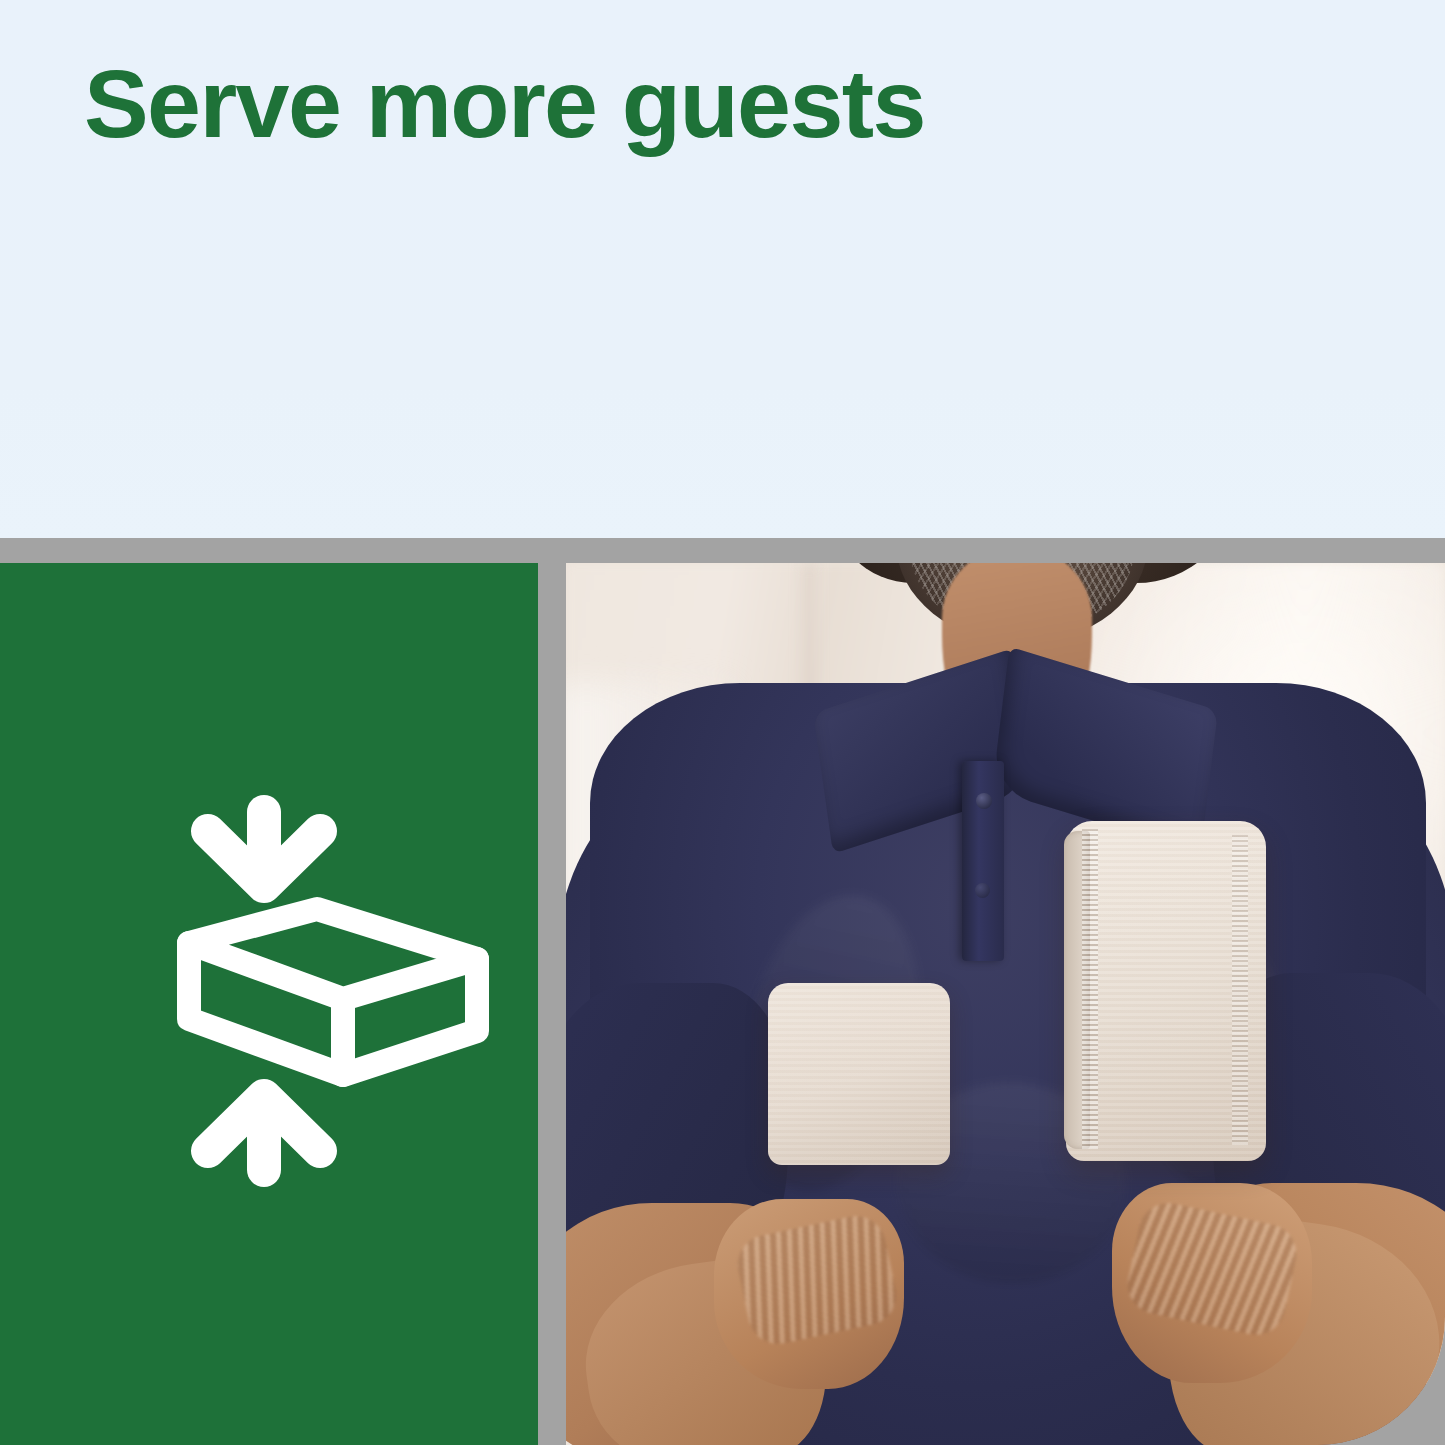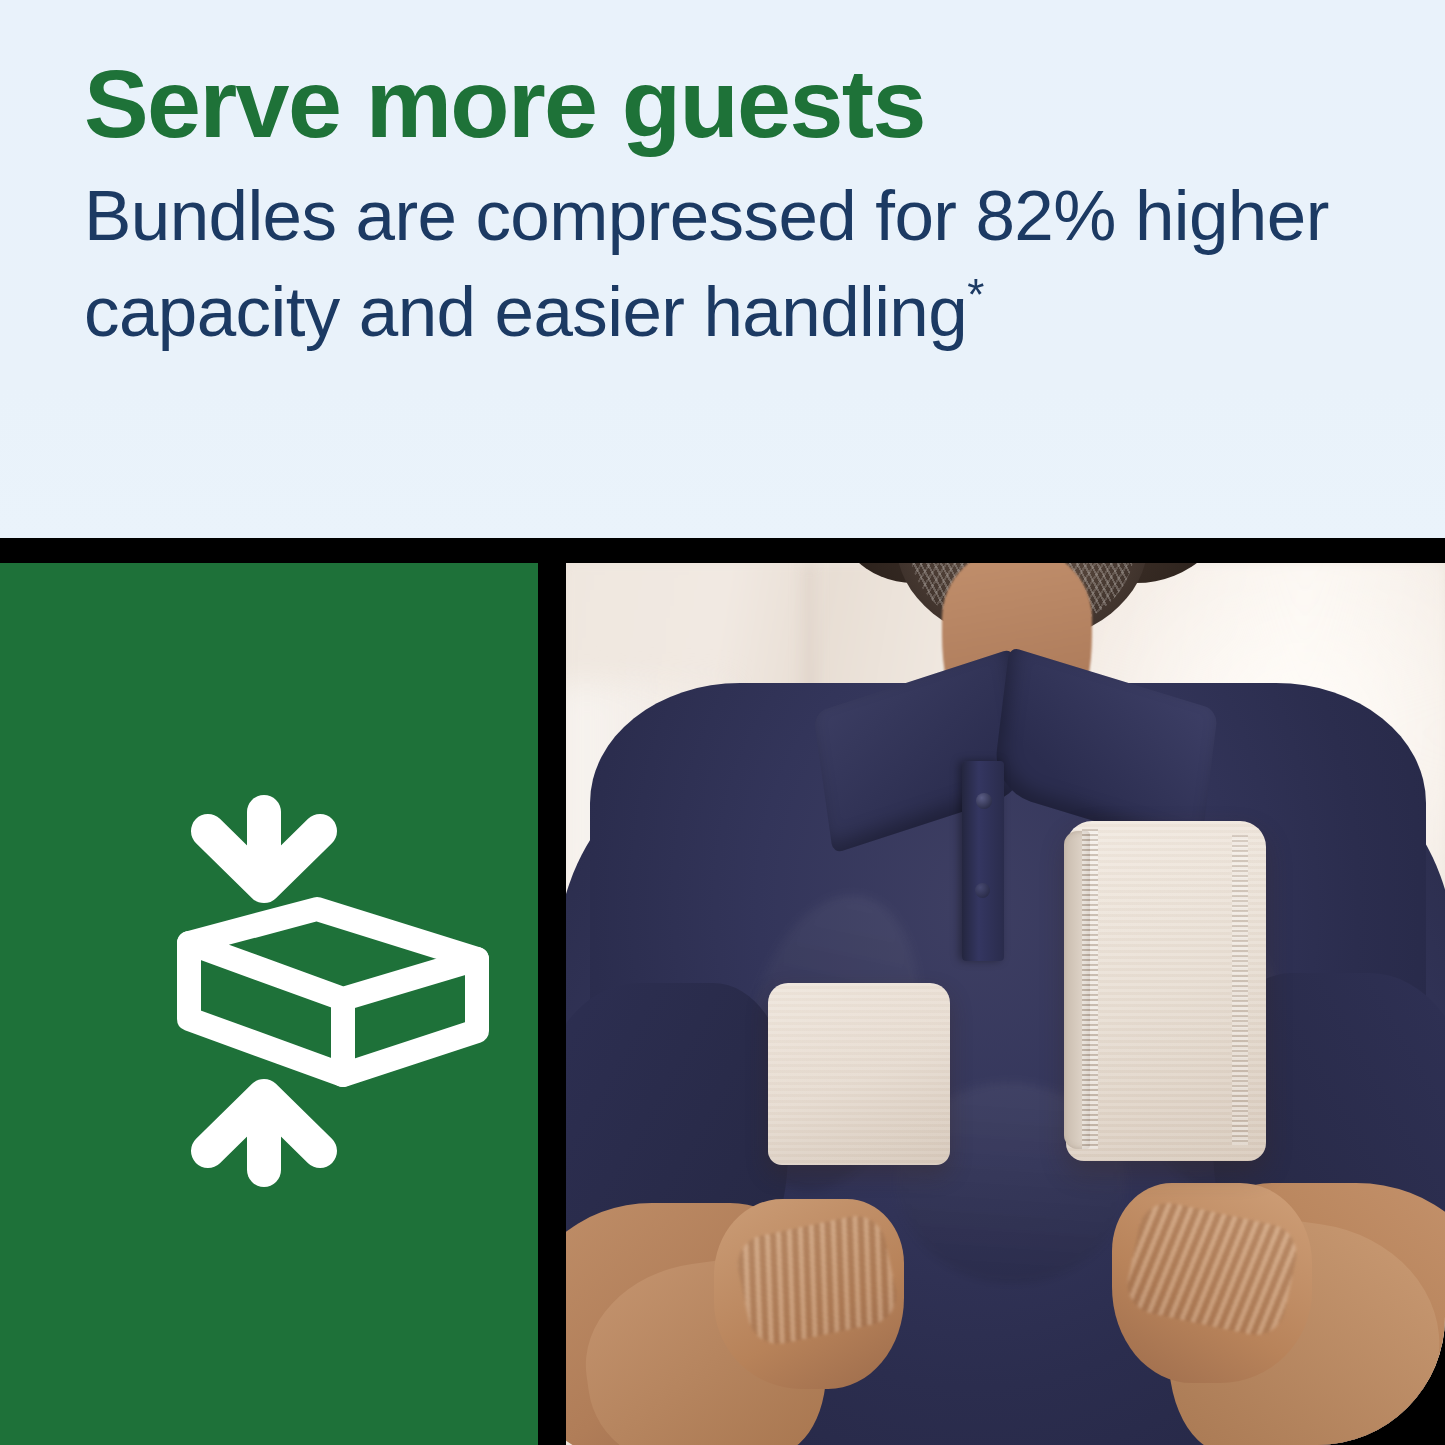--- a/index.html
+++ b/index.html
@@ -19,7 +19,7 @@
     position: relative;
     width: 1445px;
     height: 1445px;
-    background: #000000;
+    background: #a3a3a3;
     overflow: hidden;
   }
 

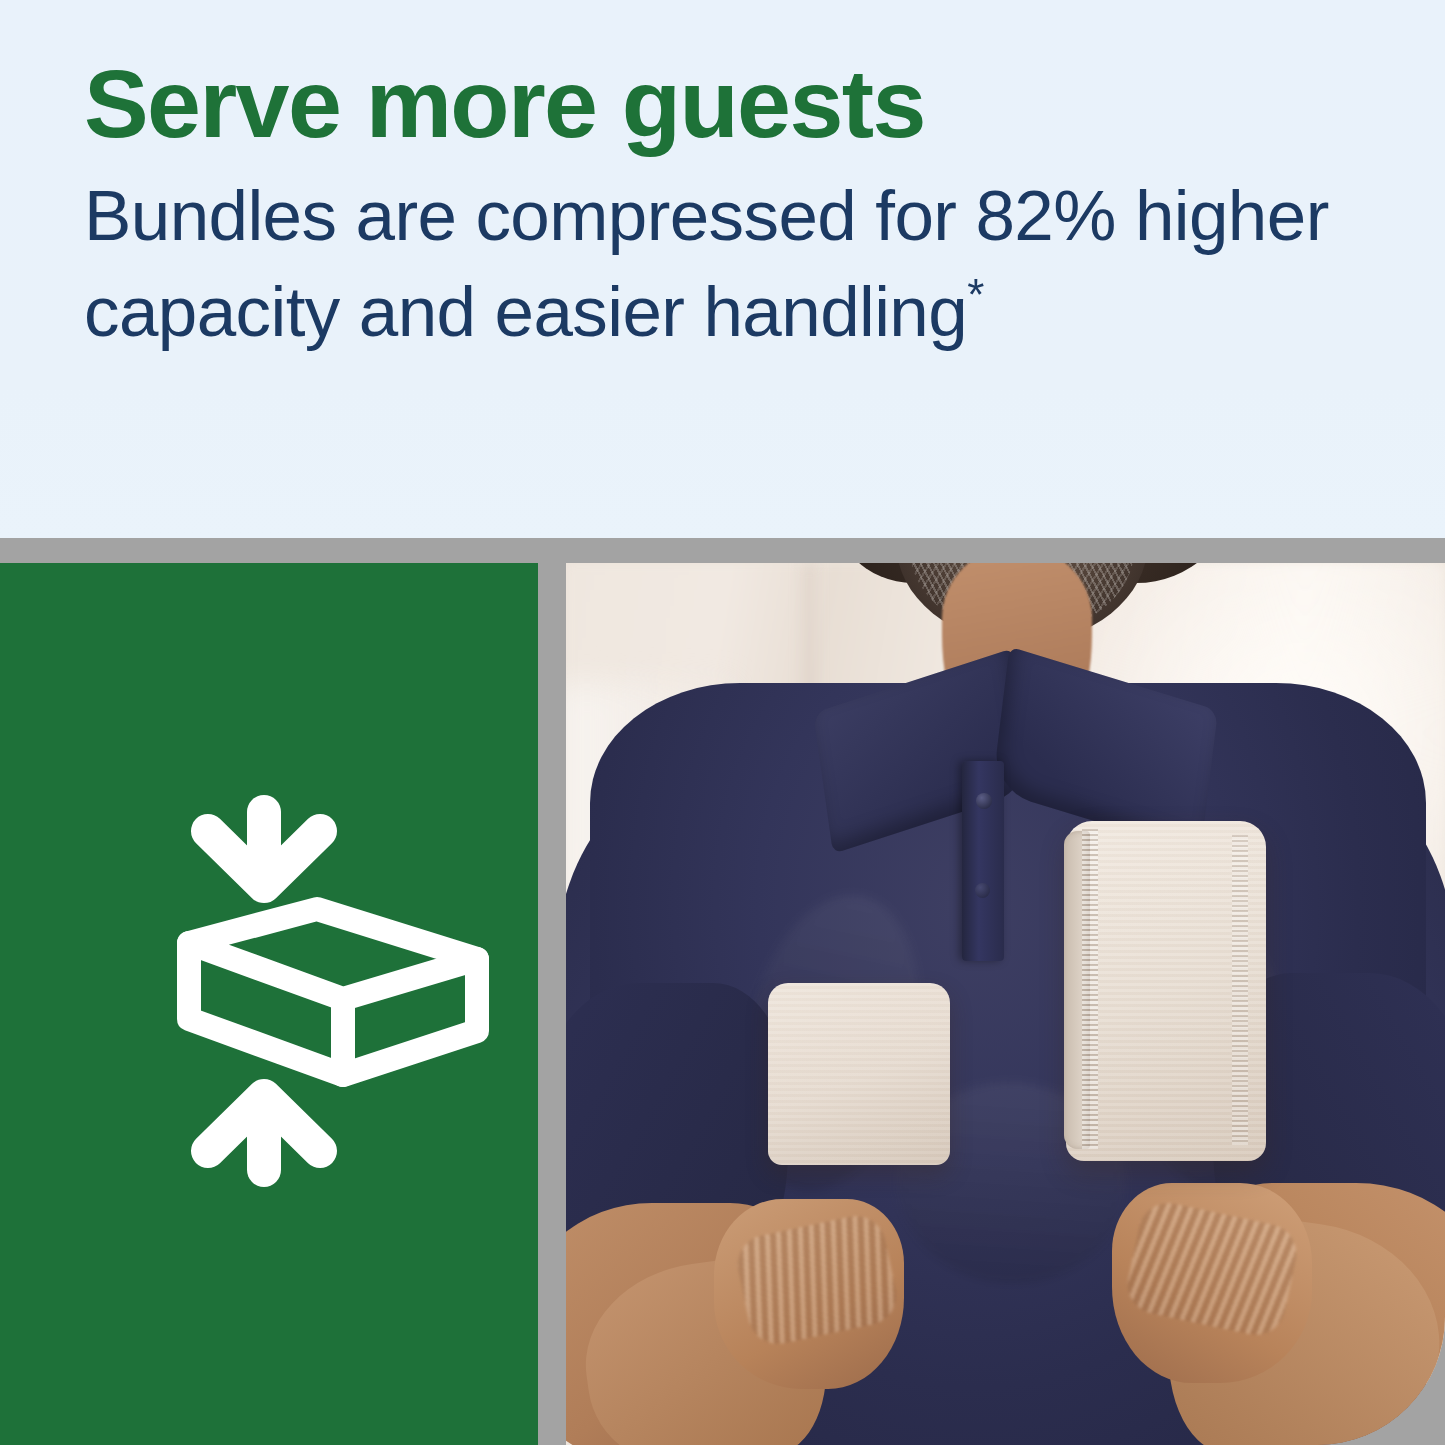--- a/index.html
+++ b/index.html
@@ -418,7 +418,6 @@
   <div class="header-band">
     <div class="header-inner">
       <h1 class="headline">Serve more guests</h1>
-      <p class="subhead"><span>Bundles are compressed for 82% higher capacity and easier handling</span><span class="star">*</span></p>
     </div>
   </div>
 

